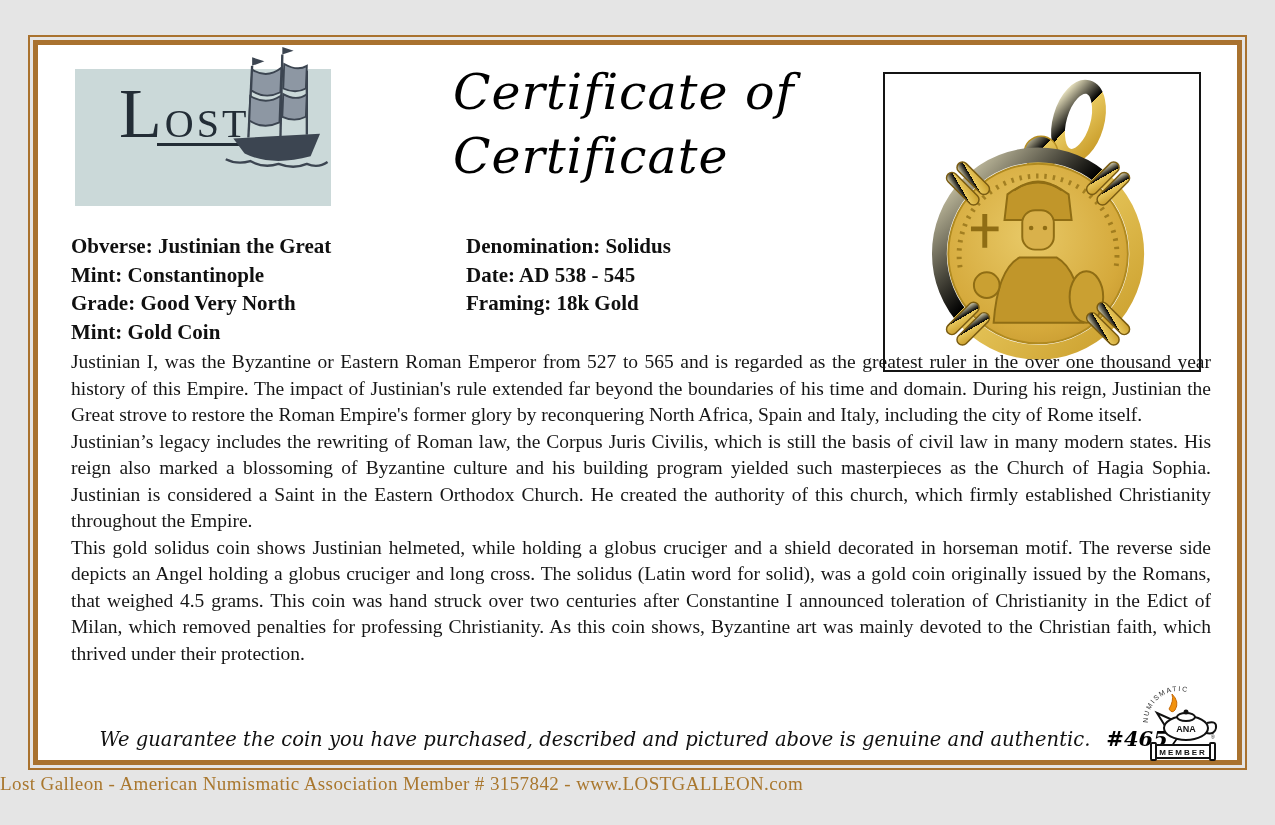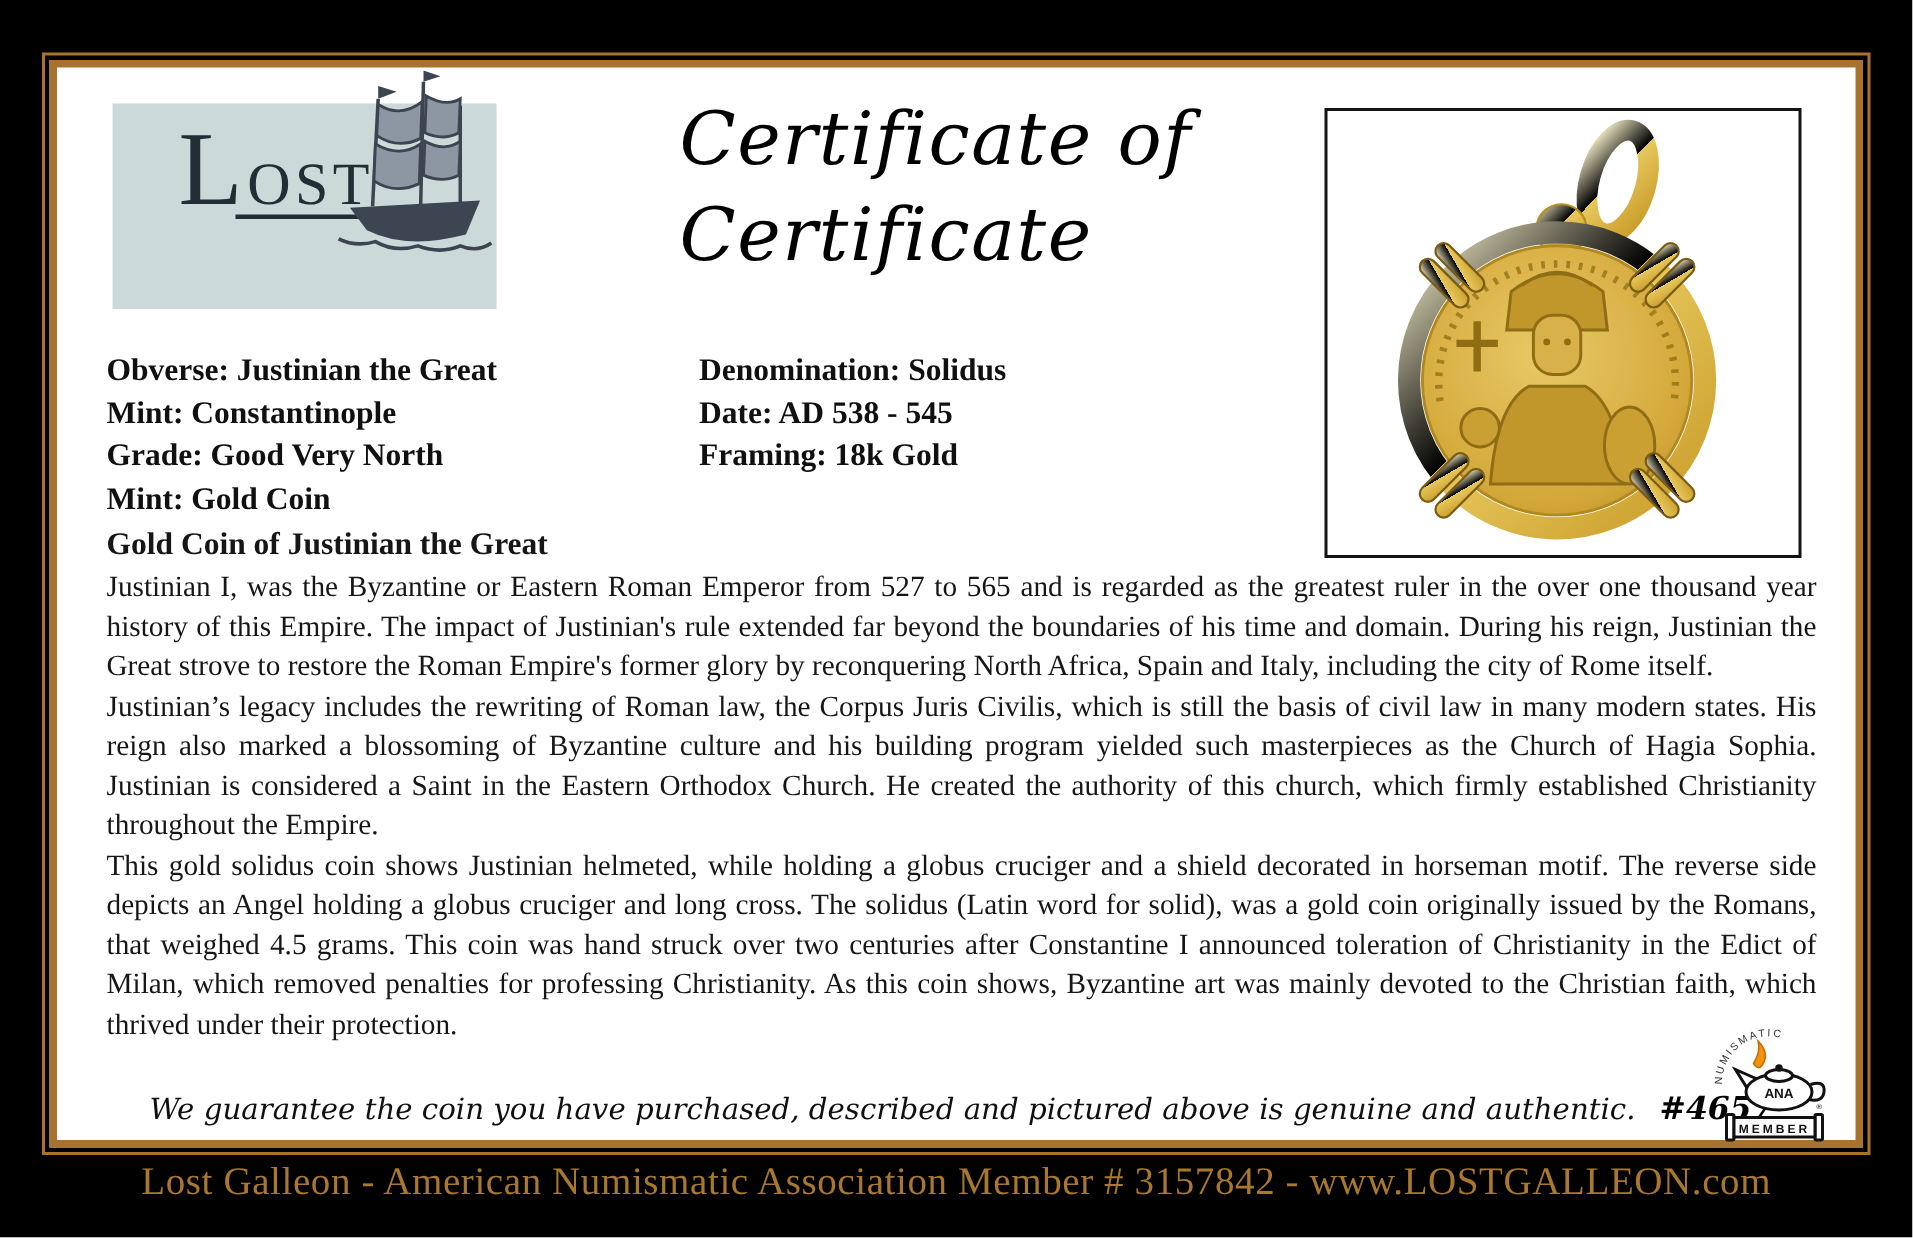--- a/index.html
+++ b/index.html
@@ -5,7 +5,7 @@
   * { margin:0; padding:0; box-sizing:border-box; }
   html,body { background:#ffffff; }
   #page {
-    position:relative; width:1275px; height:825px; background:#000000;
+    position:relative; width:1275px; height:825px; background:#e5e5e5;
     font-family:"Liberation Serif", serif; overflow:hidden;
   }
   

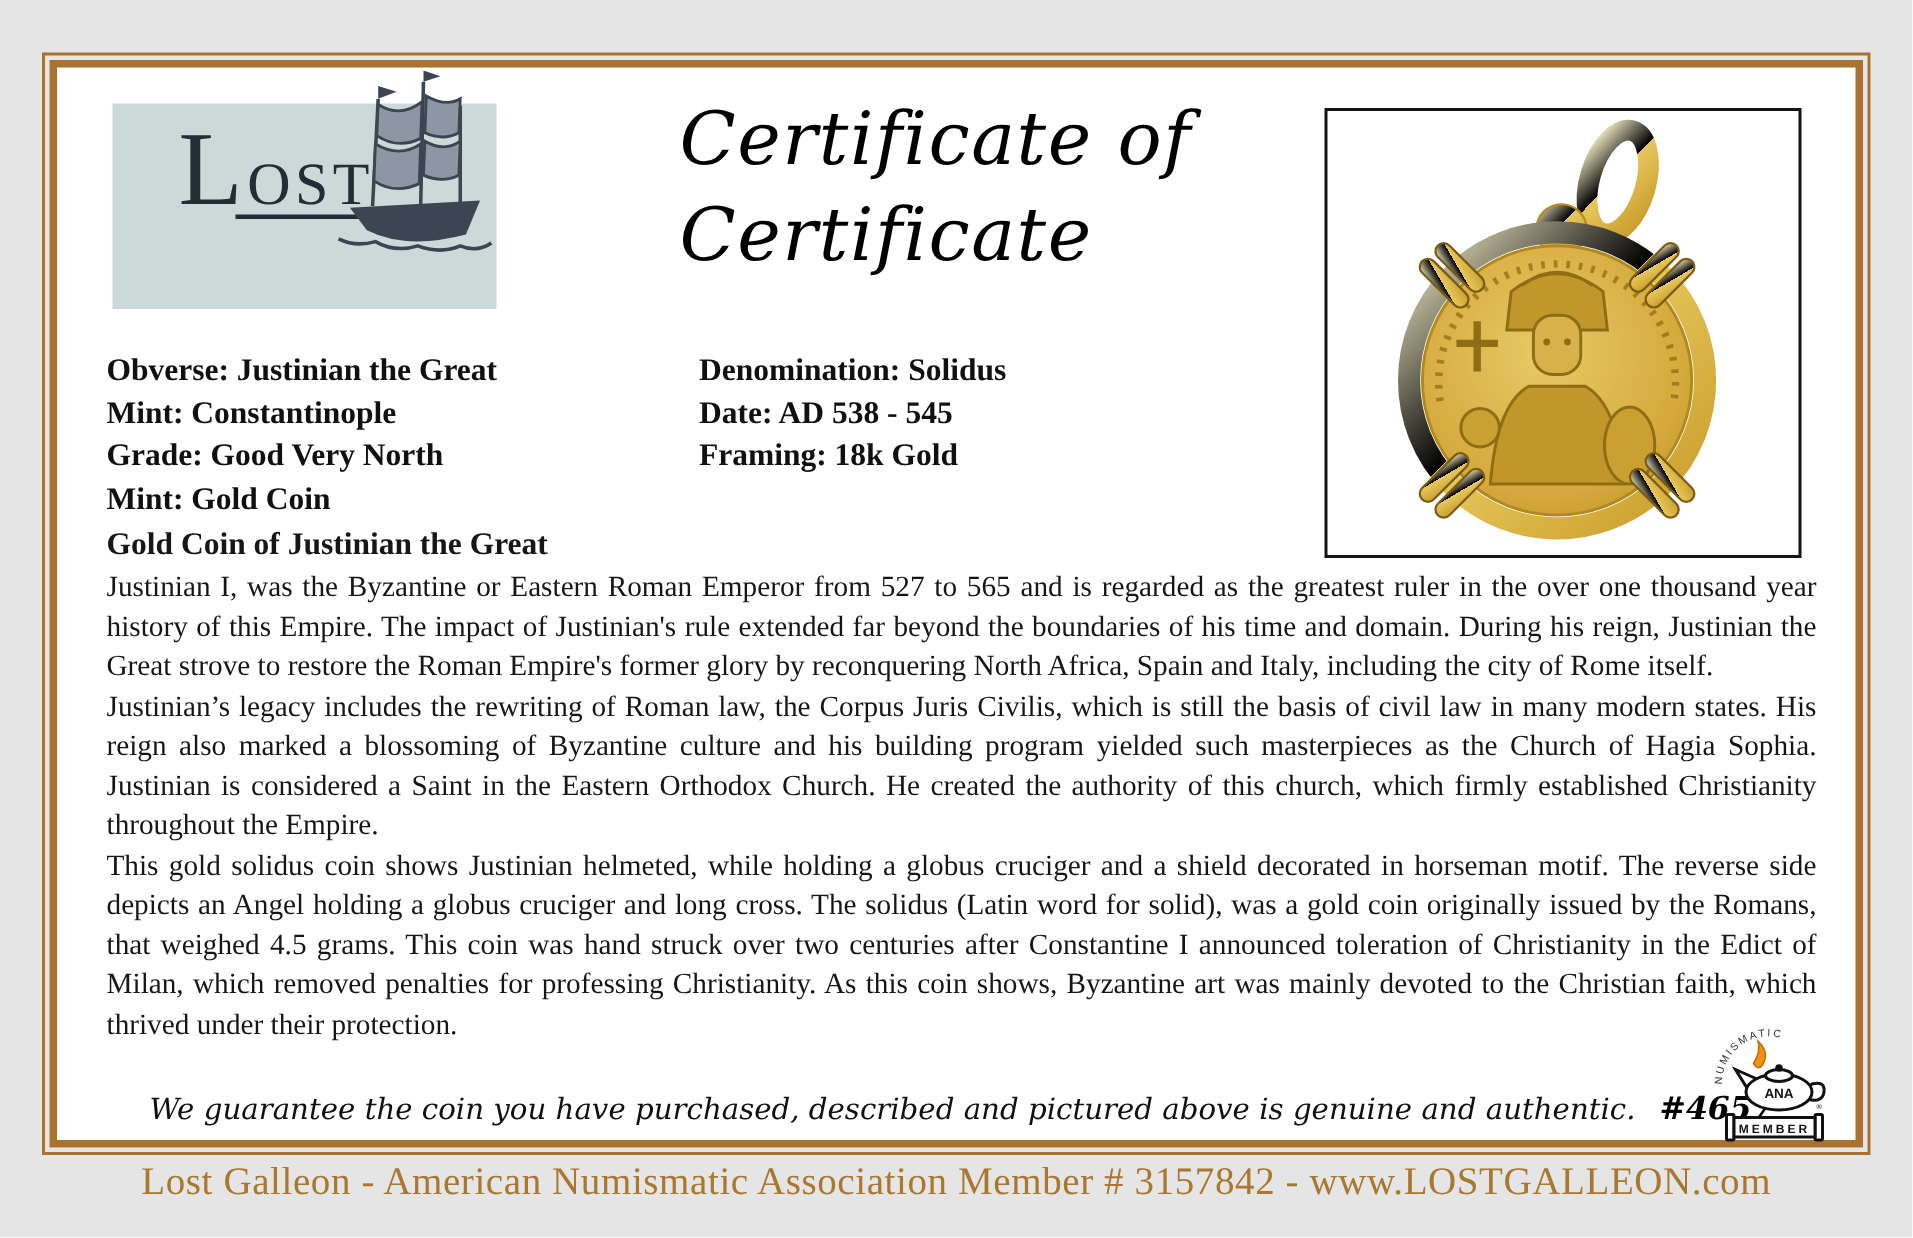--- a/index.html
+++ b/index.html
@@ -174,7 +174,6 @@
       </div>
 
       <div class="body-block">
-        <div class="body-heading">Gold Coin of Justinian the Great</div>
         <p>Justinian I, was the Byzantine or Eastern Roman Emperor from 527 to 565 and is regarded as the greatest ruler in the over one thousand year history of this Empire. The impact of Justinian's rule extended far beyond the boundaries of his time and domain. During his reign, Justinian the Great strove to restore the Roman Empire's former glory by reconquering North Africa, Spain and Italy, including the city of Rome itself.</p>
         <p>Justinian’s legacy includes the rewriting of Roman law, the Corpus Juris Civilis, which is still the basis of civil law in many modern states. His reign also marked a blossoming of Byzantine culture and his building program yielded such masterpieces as the Church of Hagia Sophia. Justinian is considered a Saint in the Eastern Orthodox Church. He created the authority of this church, which firmly established Christianity throughout the Empire.</p>
         <p>This gold solidus coin shows Justinian helmeted, while holding a globus cruciger and a shield decorated in horseman motif. The reverse side depicts an Angel holding a globus cruciger and long cross. The solidus (Latin word for solid), was a gold coin originally issued by the Romans, that weighed 4.5 grams. This coin was hand struck over two centuries after Constantine I announced toleration of Christianity in the Edict of Milan, which removed penalties for professing Christianity. As this coin shows, Byzantine art was mainly devoted to the Christian faith, which thrived under their protection.</p>

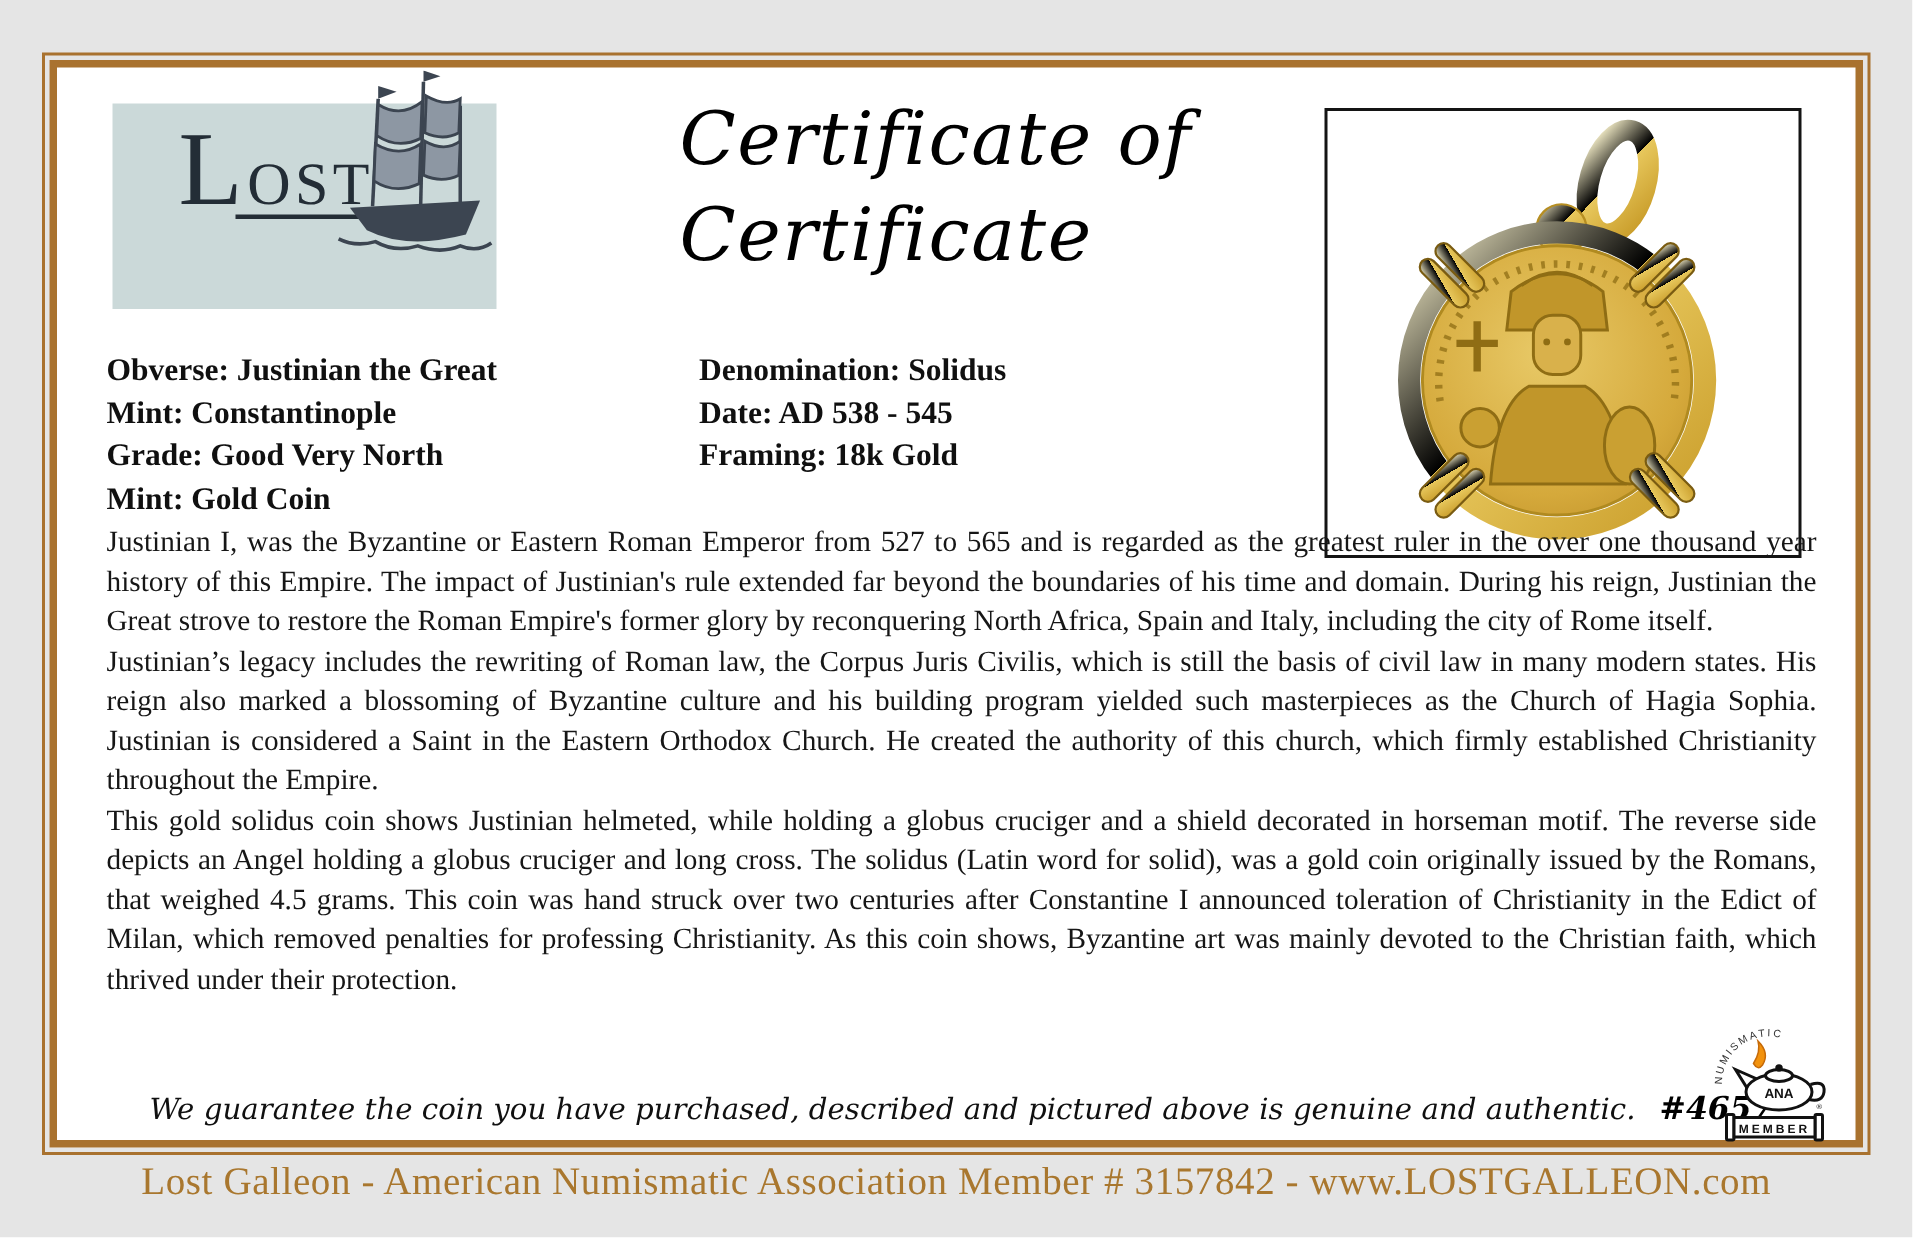--- a/index.html
+++ b/index.html
@@ -61,8 +61,8 @@
   .ana-logo { position:absolute; left:1105px; top:640px; width:80px; height:80px; }
   
   .footer {
-    position:absolute; left:0; right:0; top:773px; text-align:center;
-    color:#a9772e; font-size:26px; letter-spacing:0.4px;
+    position:absolute; left:0; right:0; top:773px; 
+    color:#a9772e; font-size:19px; letter-spacing:0.4px;
   }
 </style>
 </head>

